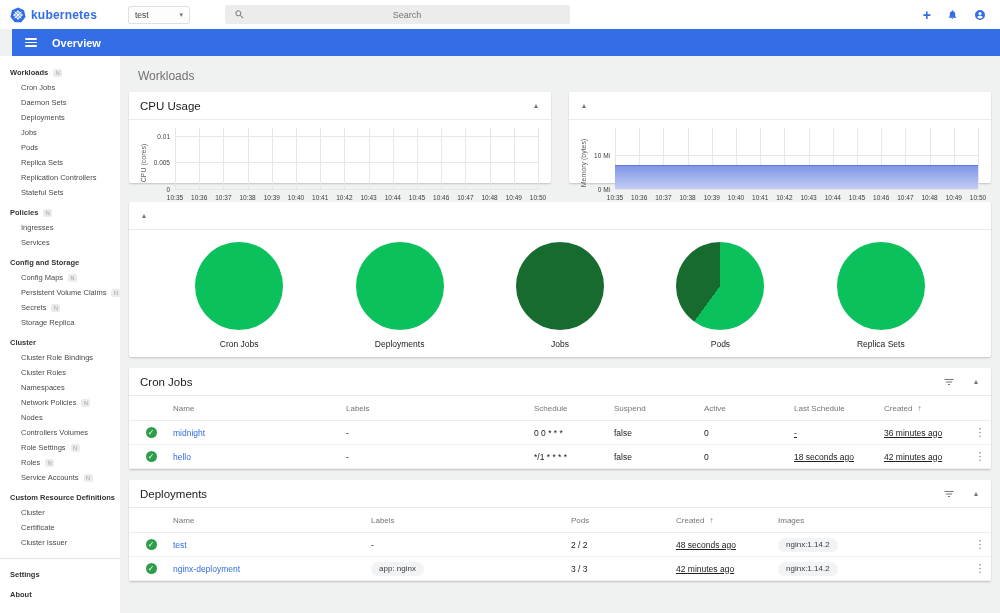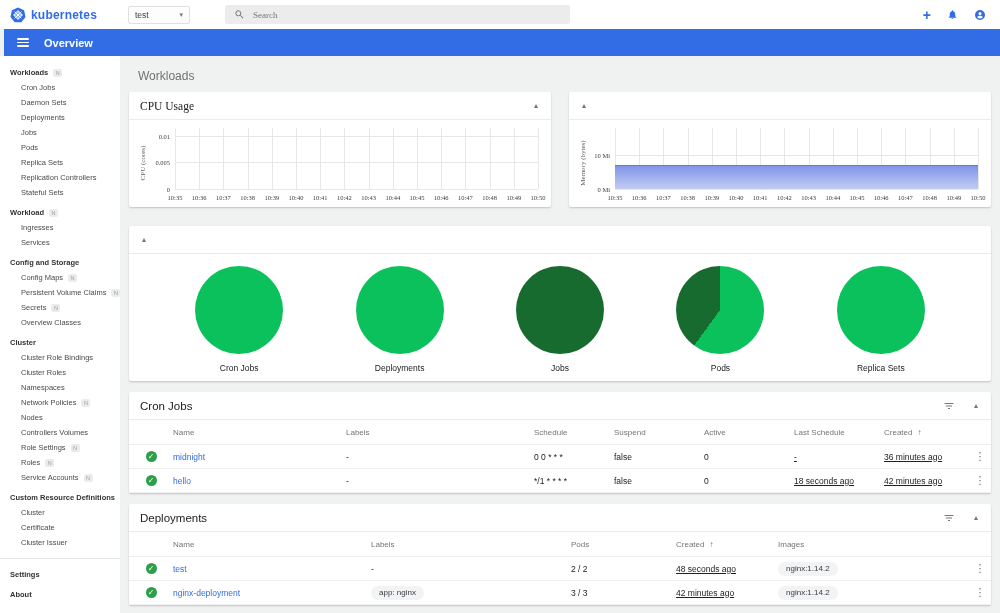--- a/index.html
+++ b/index.html
@@ -14,7 +14,7 @@
   .ns-select { margin-left:8px; width:62px; height:18px; border:1px solid #e0e0e0; background:#fdfdfd; display:flex; align-items:center; justify-content:space-between; padding:0 6px; font-size:8.5px; color:#3c4043; border-radius:2px; }
   .ns-caret { color:#757575; font-size:7px; }
   .searchbox { margin-left:35px; width:345px; height:19px; background:#ececec; border-radius:2px; display:flex; align-items:center; padding:0 9px; gap:8px; }
-  .searchbox input { flex:1; border:none; outline:none; background:transparent; font-size:9px; color:#3c4043; font-family:Liberation Serif, serif; }
+  .searchbox input { flex:1; border:none; outline:none; background:transparent; font-size:9px; color:#3c4043; font-family:Liberation Sans, sans-serif;text-align:center; }
   .searchbox input::placeholder { color:#757575; }
   .top-actions { margin-left:auto; display:flex; align-items:center; gap:16px; }
   .plus-btn { color:#326de6; font-size:14px; font-weight:bold; line-height:14px; cursor:pointer; }

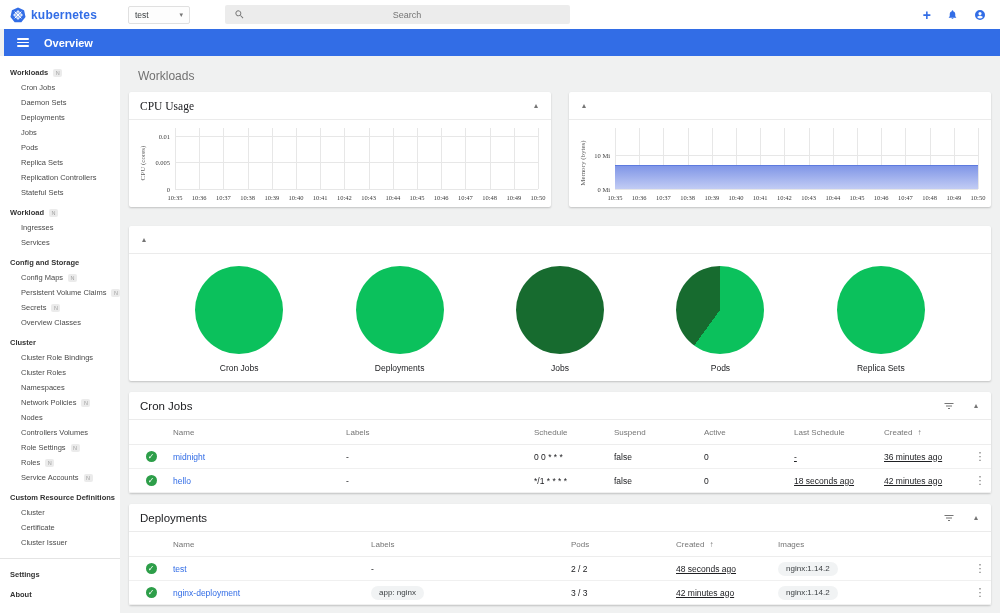--- a/index.html
+++ b/index.html
@@ -21,7 +21,7 @@
   .icon-btn { display:flex; align-items:center; cursor:pointer; }
 
   
-  .navbar { position:absolute; top:29px; left:4px; right:0; height:27px; background:#326de6; display:flex; align-items:center; padding-left:13px; }
+  .navbar { position:absolute; top:29px; left:12px; right:0; height:27px; background:#326de6; display:flex; align-items:center; padding-left:13px; }
   .burger { width:12px; cursor:pointer; }
   .burger i { display:block; height:1.7px; background:#fff; margin:2px 0; border-radius:1px; }
   .nav-title { color:#fff; font-size:11px; font-weight:bold; margin-left:15px; }

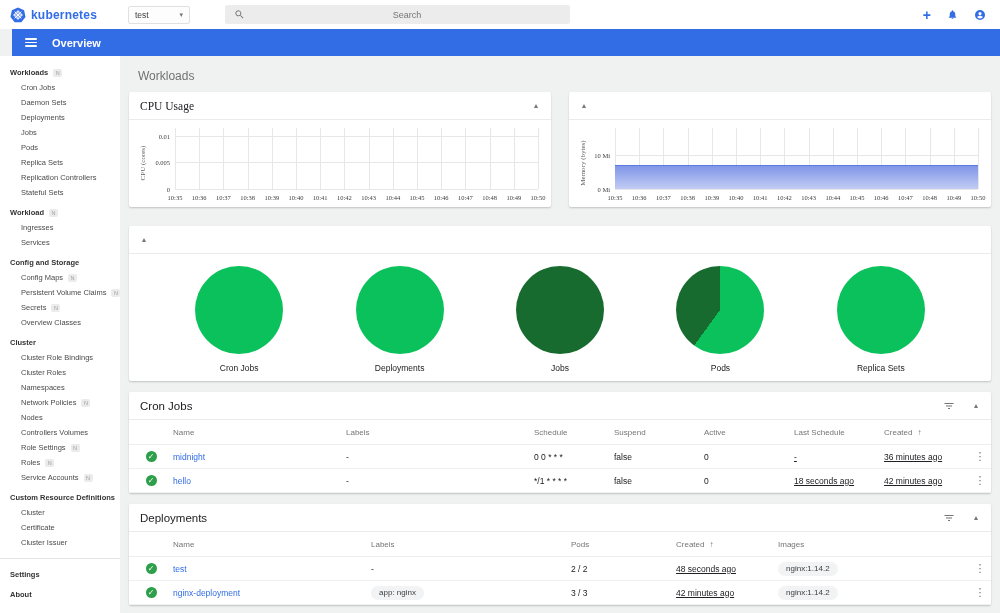--- a/index.html
+++ b/index.html
@@ -44,7 +44,7 @@
 
   
   .charts-row { display:flex; gap:18px; margin-bottom:19px; }
-  .chart-card { flex:1; height:115px;font-family:Liberation Serif, serif; }
+  .chart-card { flex:1; height:91px; }
   .chart-wrap { position:relative; height:86px; }
   .y-axis-label { position:absolute; left:-16px; top:50%; transform:translateY(-50%) rotate(-90deg); transform-origin:center; font-size:7px; color:#616161; width:60px; text-align:center; }
   .plot { position:absolute; left:46px; right:13px; top:8px; bottom:17px; }

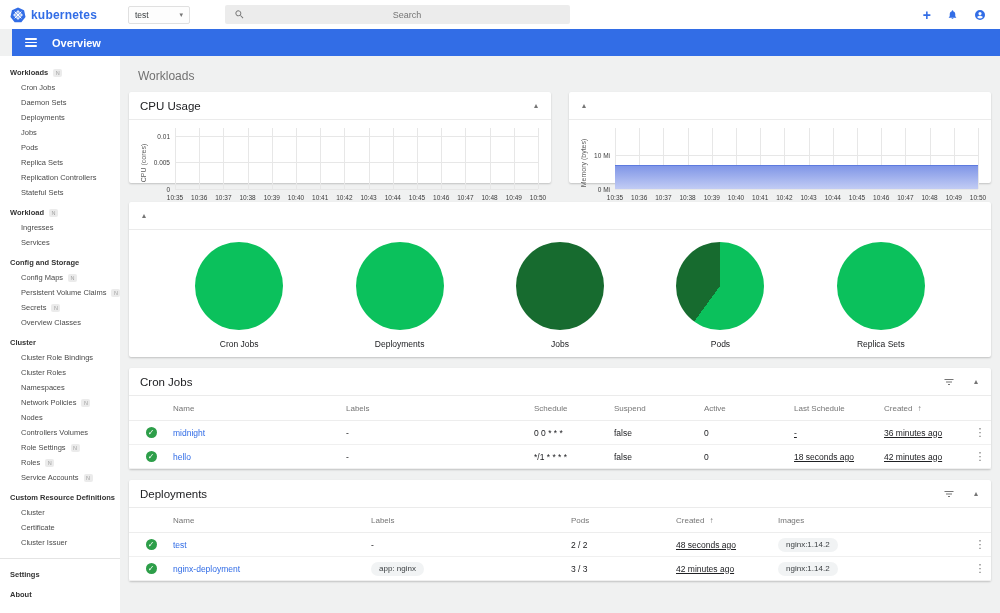--- a/index.html
+++ b/index.html
@@ -182,7 +182,7 @@
       </div>
 
       <div class="nav-item head">
-        <span class="nav-label">Workload</span>
+        <span class="nav-label">Policies</span>
         <span class="ns-badge">N</span>
       </div>
 

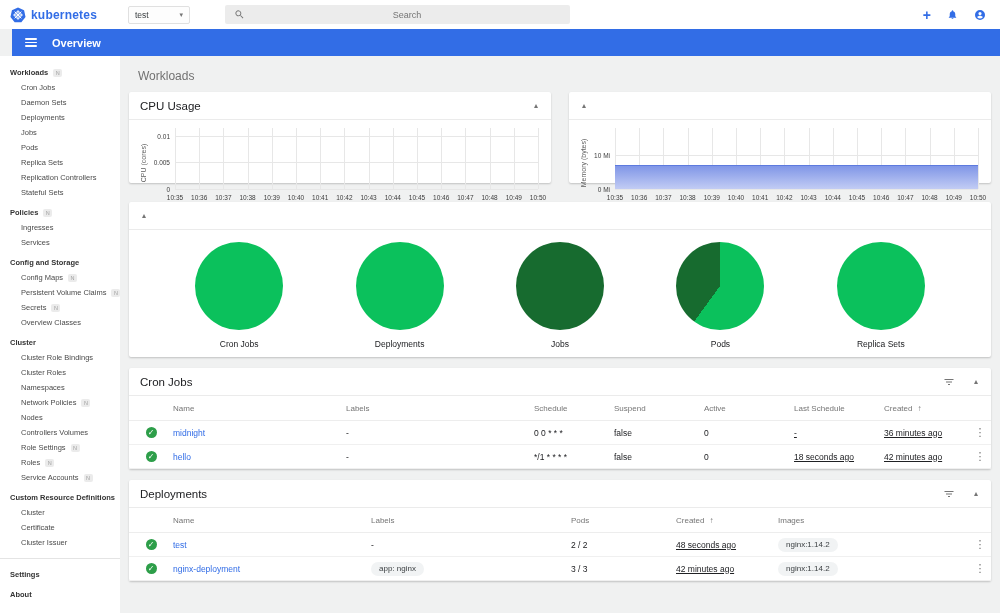--- a/index.html
+++ b/index.html
@@ -217,7 +217,7 @@
       </div>
 
       <div class="nav-item sub">
-        <span class="nav-label">Overview Classes</span>
+        <span class="nav-label">Storage Replica</span>
 
       </div>
 

